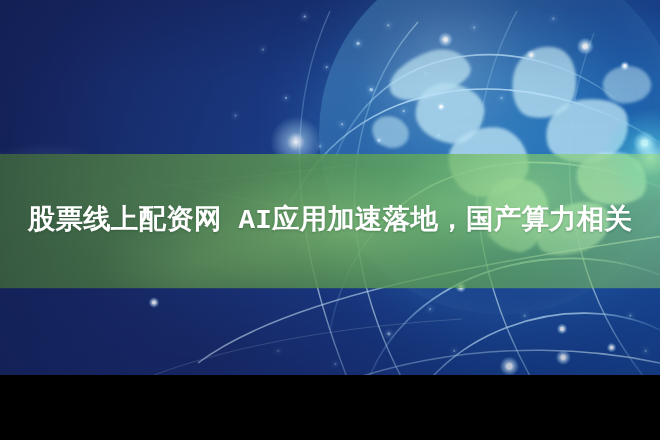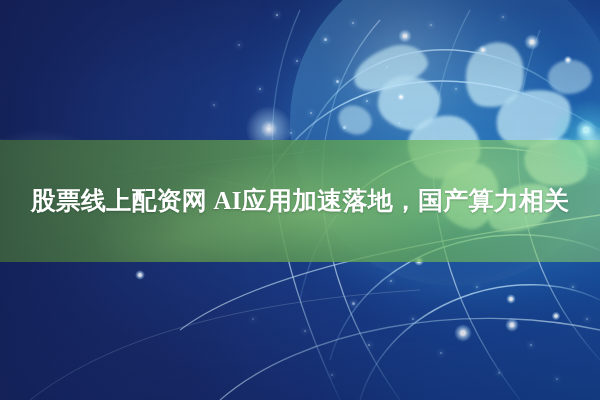--- a/index.html
+++ b/index.html
@@ -11,9 +11,9 @@
   #banner {
     position: relative;
     width: 600px;
-    height: 400px;
+    height: 341px;
     overflow: hidden;
-    font-family: Liberation Serif, serif;
+    font-family: Liberation Mono, monospace;
     background: #16265f;
   }
 

